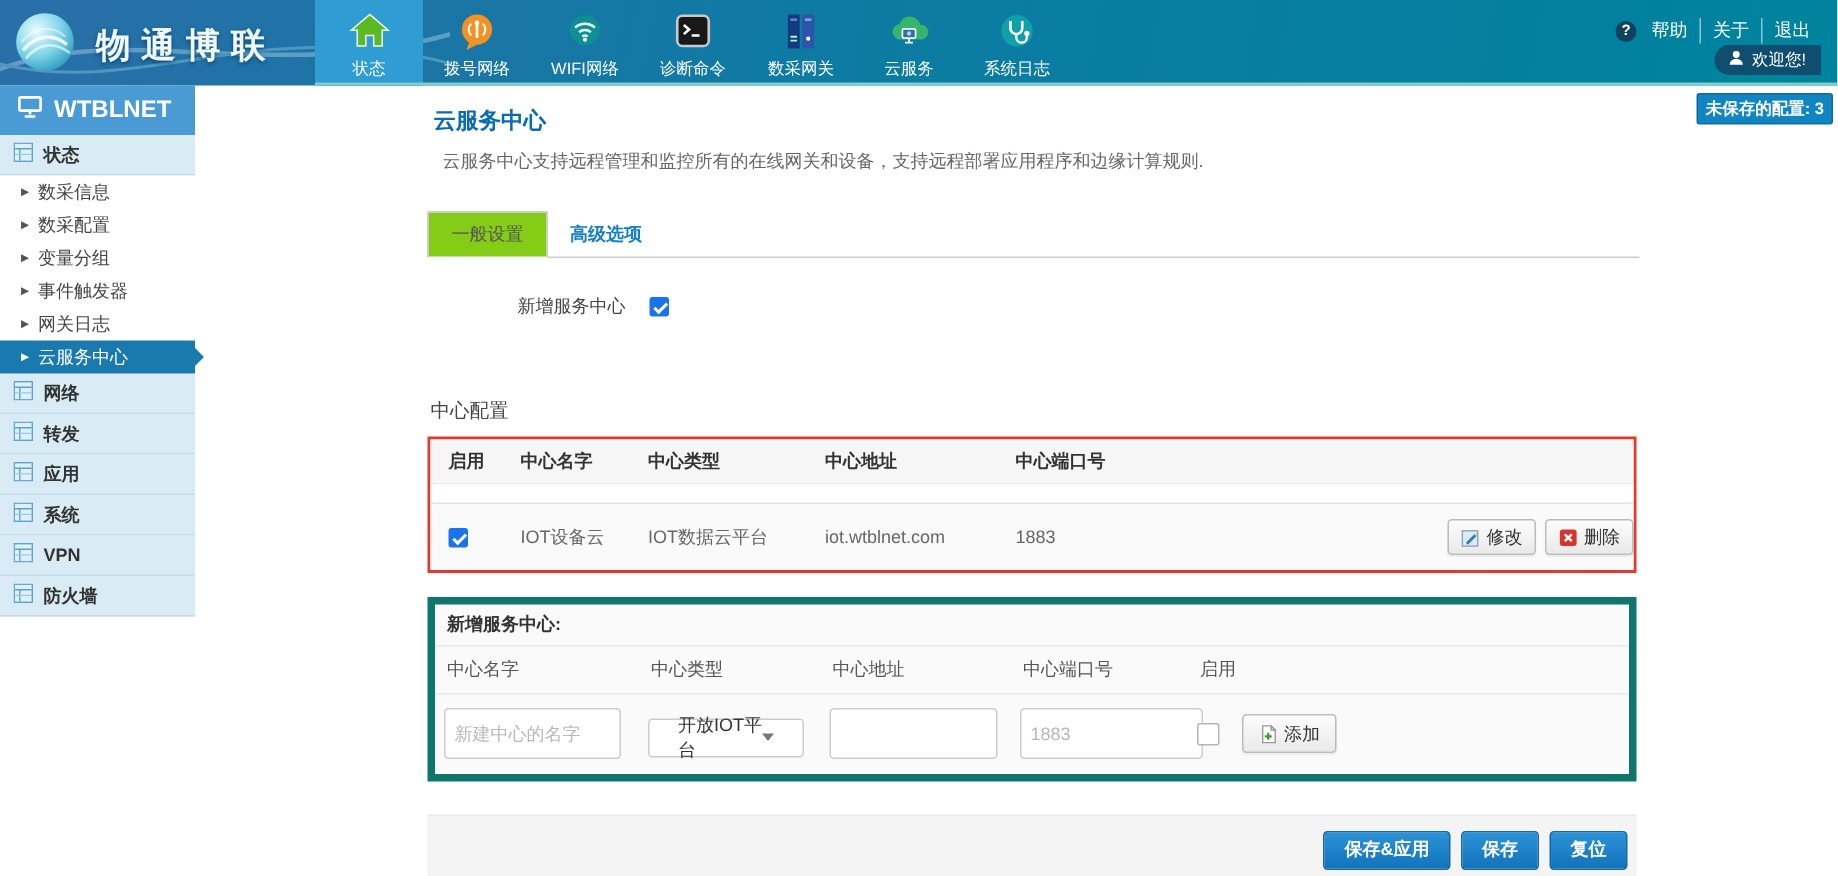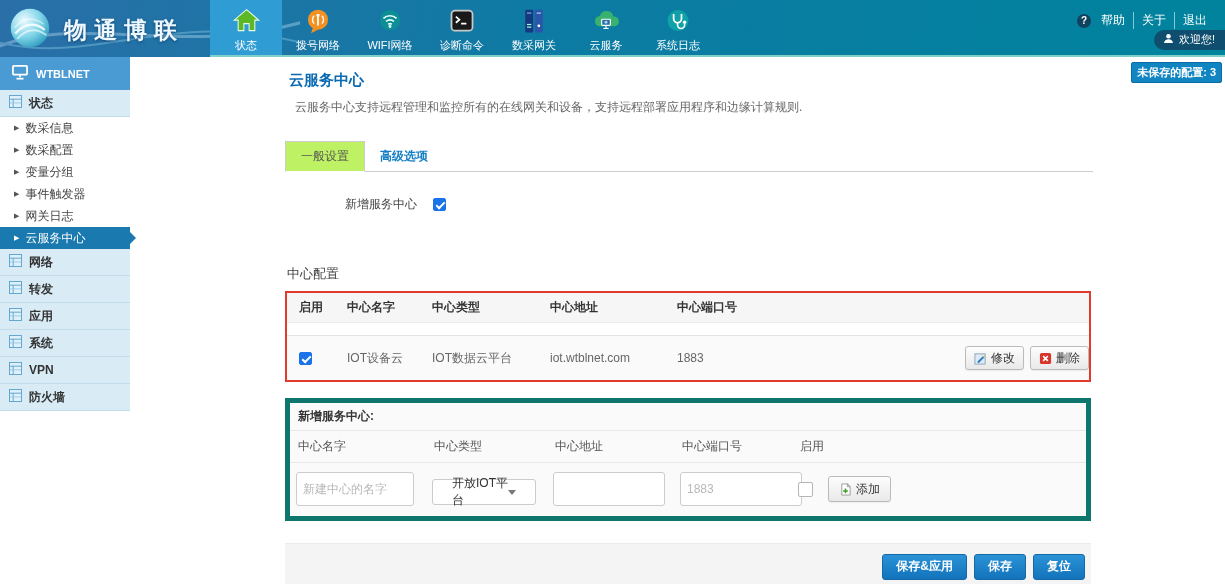--- a/index.html
+++ b/index.html
@@ -27,7 +27,7 @@
   .top-links a:not(:last-child){border-right:1px solid rgba(255,255,255,.55);}
   .help-q{width:14px;height:14px;border-radius:50%;background:#12435e;color:#fff;font-size:10px;font-weight:bold;
     display:inline-flex;align-items:center;justify-content:center;margin-right:2px;}
-  .welcome-pill{position:absolute;right:0;top:30px;background:#0f4e6e;border-radius:10px 0 0 10px;
+  .welcome-pill{position:absolute;right:11px;top:30px;background:#0f4e6e;border-radius:10px 0 0 10px;
     padding:2px 10px 3px 9px;color:#fff;font-size:11px;display:flex;align-items:center;gap:5px;}
 
   .unsaved-badge{position:absolute;right:3px;top:62px;background:#1185c2;border:1px solid #0a6da3;color:#fff;

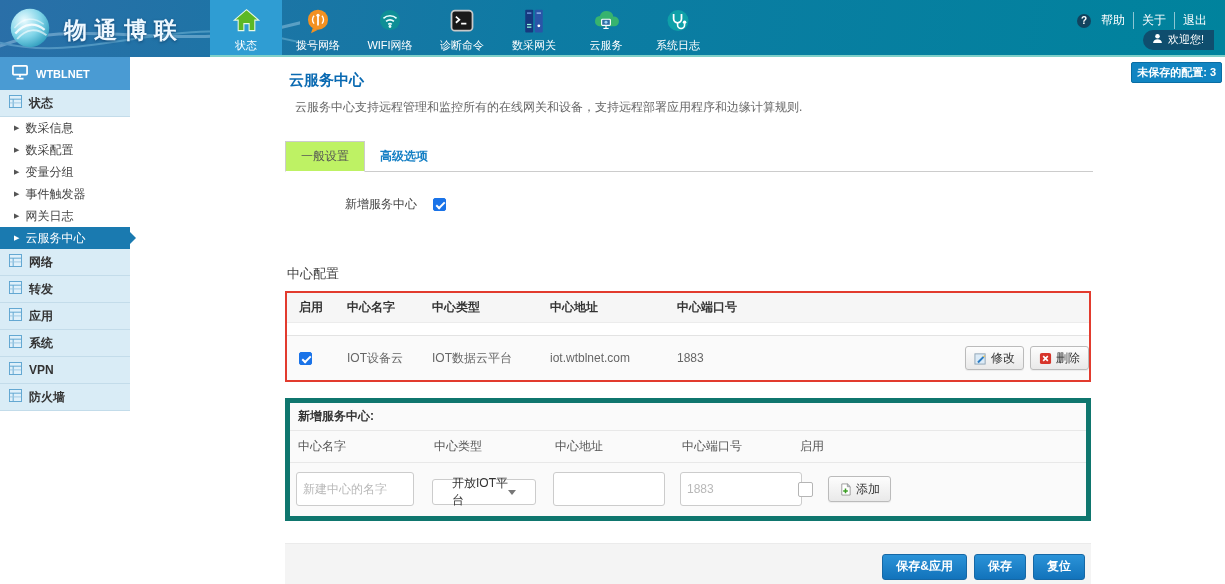--- a/index.html
+++ b/index.html
@@ -35,7 +35,7 @@
 
   
   .sidebar{position:absolute;left:0;top:57px;width:130px;}
-  .sb-header{height:33px;background:#4a9bd3;color:#fff;font-weight:bold;font-size:11px;
+  .sb-header{height:33px;background:#4a9bd3;color:#fff;font-weight:bold;font-size:16px;
     display:flex;align-items:center;gap:8px;padding-left:12px;}
   .sb-item{display:flex;align-items:center;cursor:pointer;}
   .sb-item.main{height:27px;background:#d9ecf6;border-bottom:1px solid #c3dcea;

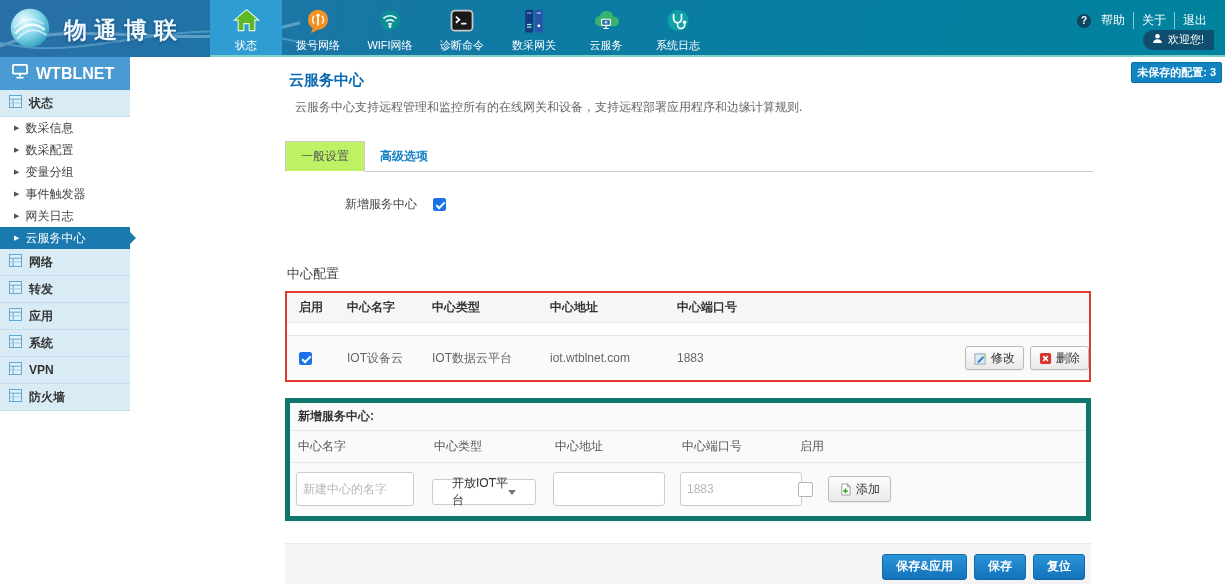--- a/index.html
+++ b/index.html
@@ -56,7 +56,7 @@
 
   .tabs{display:flex;border-bottom:1px solid #ccc;margin-top:29px;height:27px;align-items:flex-end;}
   .tab{font-size:12px;padding:6px 15px;cursor:pointer;}
-  .tab.active{background:#bef264;border:1px solid #ccc;border-bottom:1px solid #fff;margin-bottom:-1px;color:#555;font-family:Liberation Mono, monospace;}
+  .tab.active{background:#84cc16;border:1px solid #ccc;border-bottom:1px solid #fff;margin-bottom:-1px;color:#555;font-family:Liberation Mono, monospace;}
   .tab.inactive{color:var(--accent);font-weight:bold;}
 
   .enable-row{margin:24px 0 0 60px;display:flex;align-items:center;gap:16px;font-size:12px;color:#444;}

